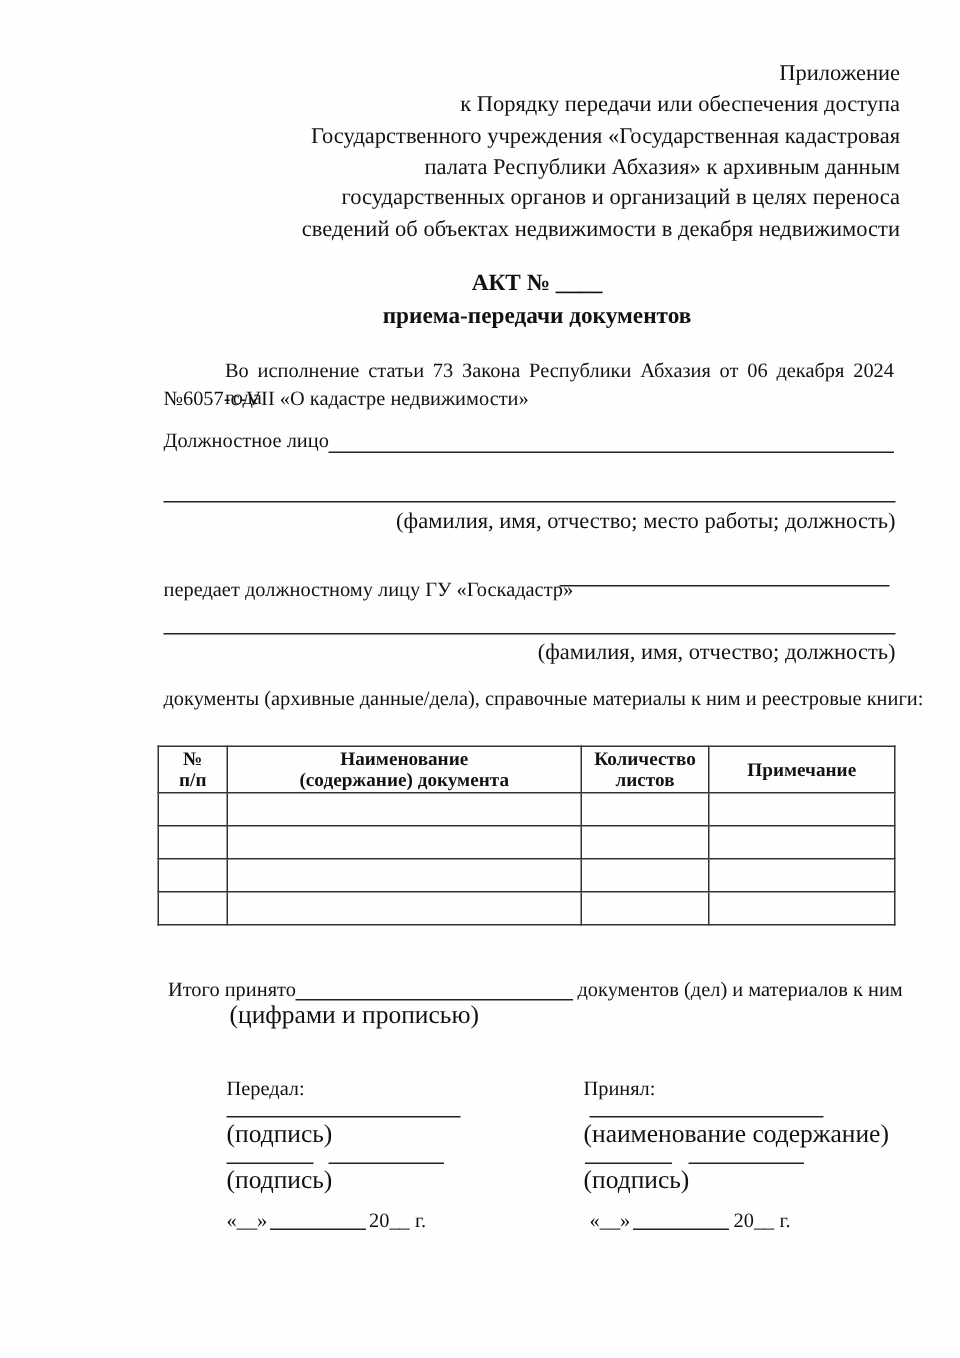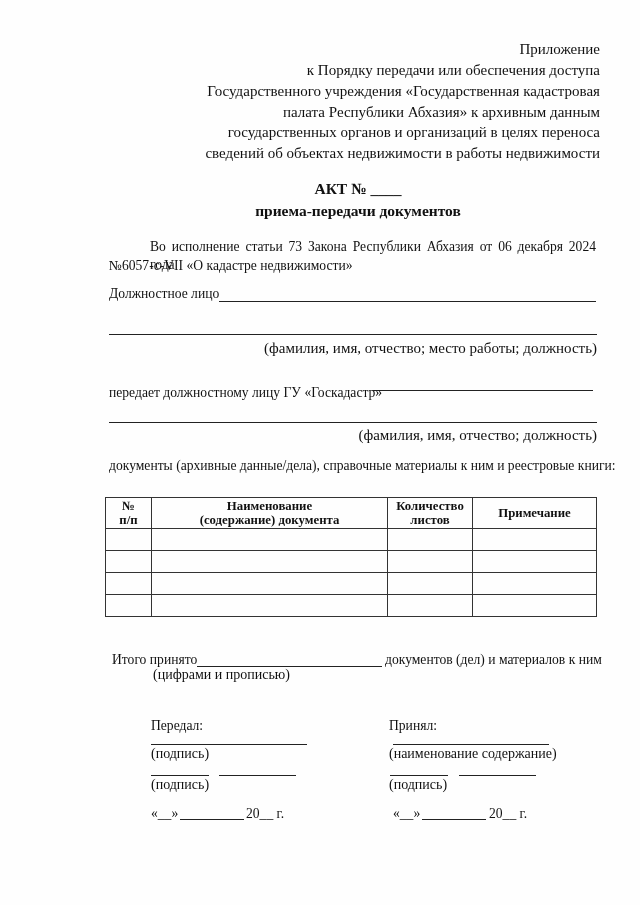--- a/index.html
+++ b/index.html
@@ -36,7 +36,7 @@
   <div class="abs hdr" style="top:81px;">Государственного учреждения «Государственная кадастровая</div>
   <div class="abs hdr" style="top:102px;">палата Республики Абхазия» к архивным данным</div>
   <div class="abs hdr" style="top:122px;">государственных органов и организаций в целях переноса</div>
-  <div class="abs hdr" style="top:143px;">сведений об объектах недвижимости в работы недвижимости</div>
+  <div class="abs hdr" style="top:143px;">сведений об объектах недвижимости в декабря недвижимости</div>
 </div>
 
 <div class="abs title" style="top:180px;">АКТ № ____</div>

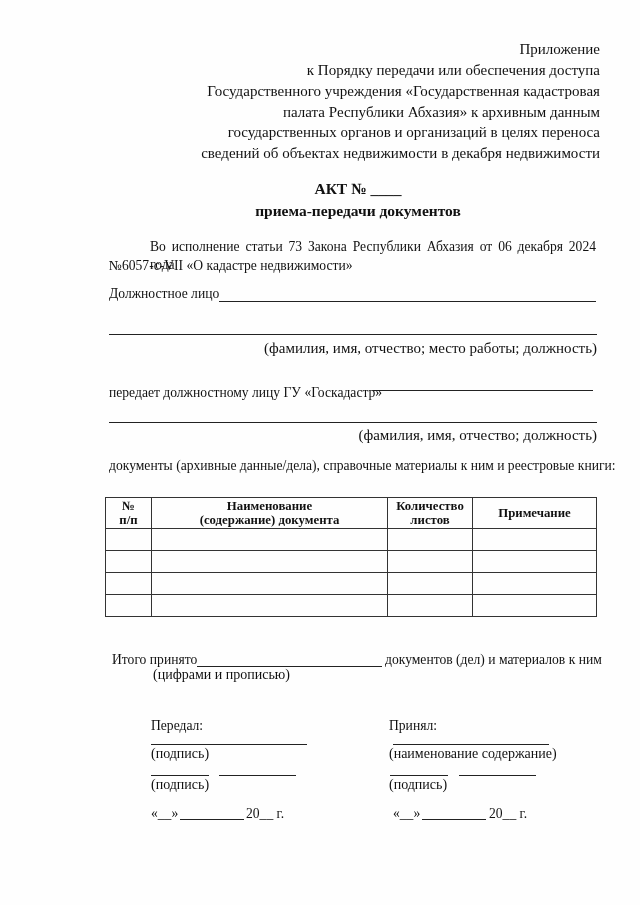--- a/index.html
+++ b/index.html
@@ -12,7 +12,7 @@
     .hdr { right: 40px; font-size: 15px; line-height: 20px; text-align: center; }
     .title { left: 0; width: 716px; text-align: center; font-weight: bold; font-size: 15.5px; }
     .txt { font-size: 13.6px; line-height: 18px; }
-    .small { font-size: 14px; }
+    .small { font-size: 17px; }
     .line { position: absolute; height: 0; border-top: 1px solid #222; }
     .cap { font-size: 15px; text-align: right; }
     table.docs {

